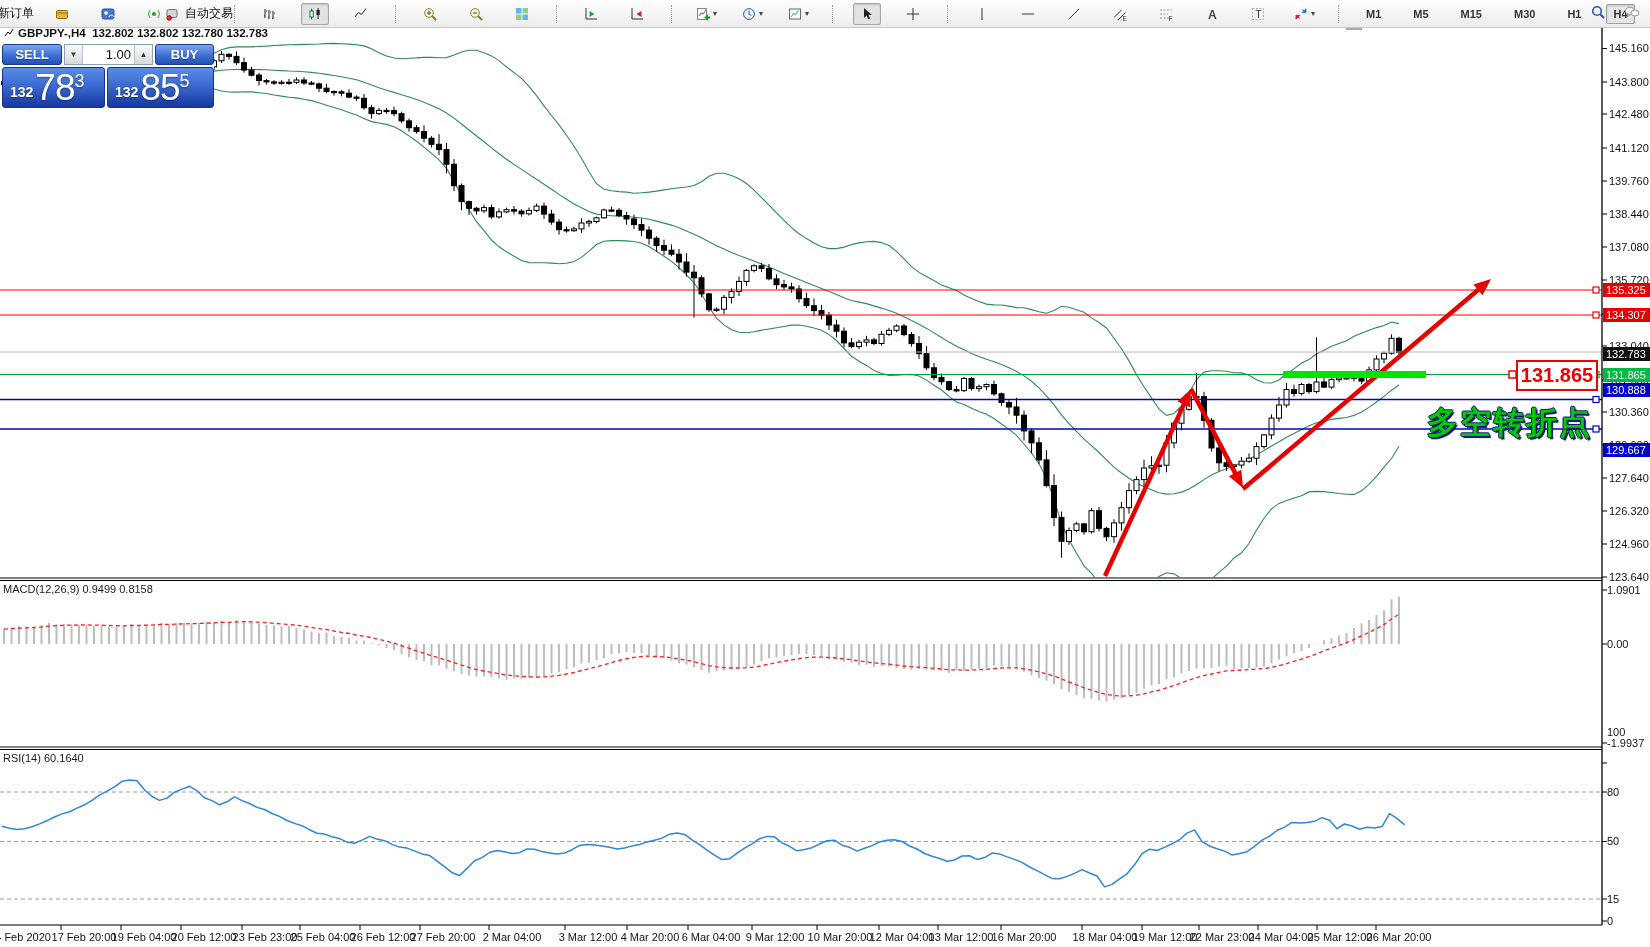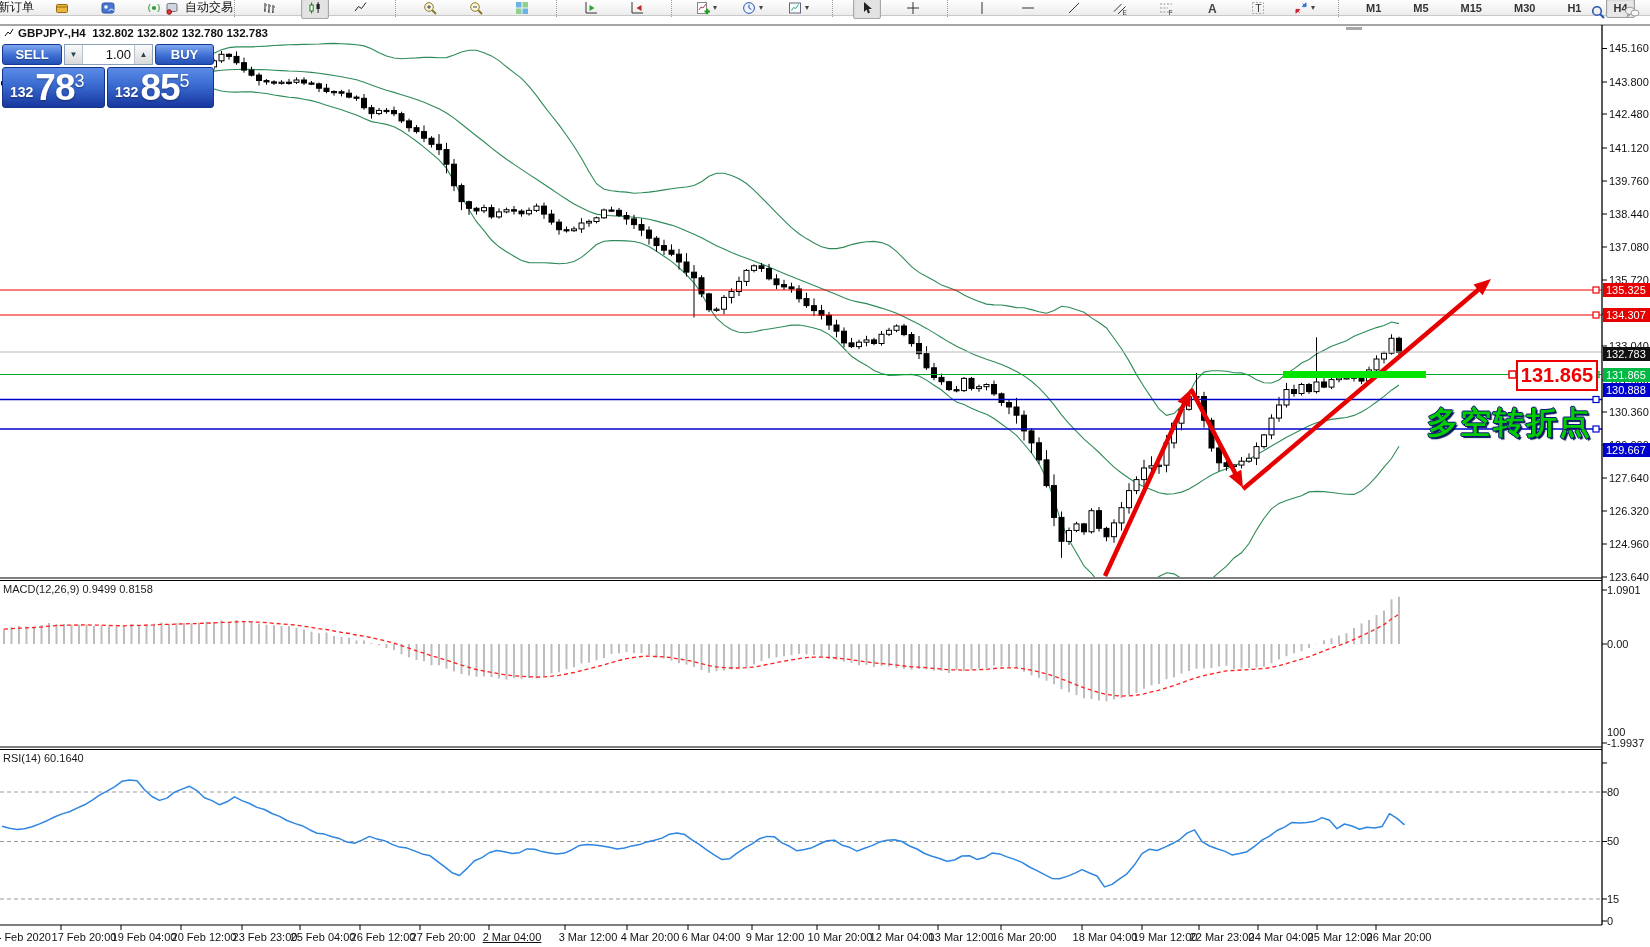--- a/index.html
+++ b/index.html
@@ -6,7 +6,7 @@
   #app{position:relative;width:1650px;height:947px;background:#fff;overflow:hidden;
        font-family:"Liberation Sans",sans-serif;-webkit-font-smoothing:antialiased;}
   
-  .toolbar{position:absolute;left:0;top:0;width:1650px;height:16px;
+  .toolbar{position:absolute;left:0;top:0;width:1650px;height:28px;
     background:linear-gradient(#fefefe,#ececec);border-bottom:1px solid #c9c9c9;
     display:flex;align-items:center;gap:18px;padding-left:2px;box-sizing:border-box;z-index:40;}
   .tbtn{height:20px;min-width:22px;display:inline-flex;align-items:center;justify-content:center;

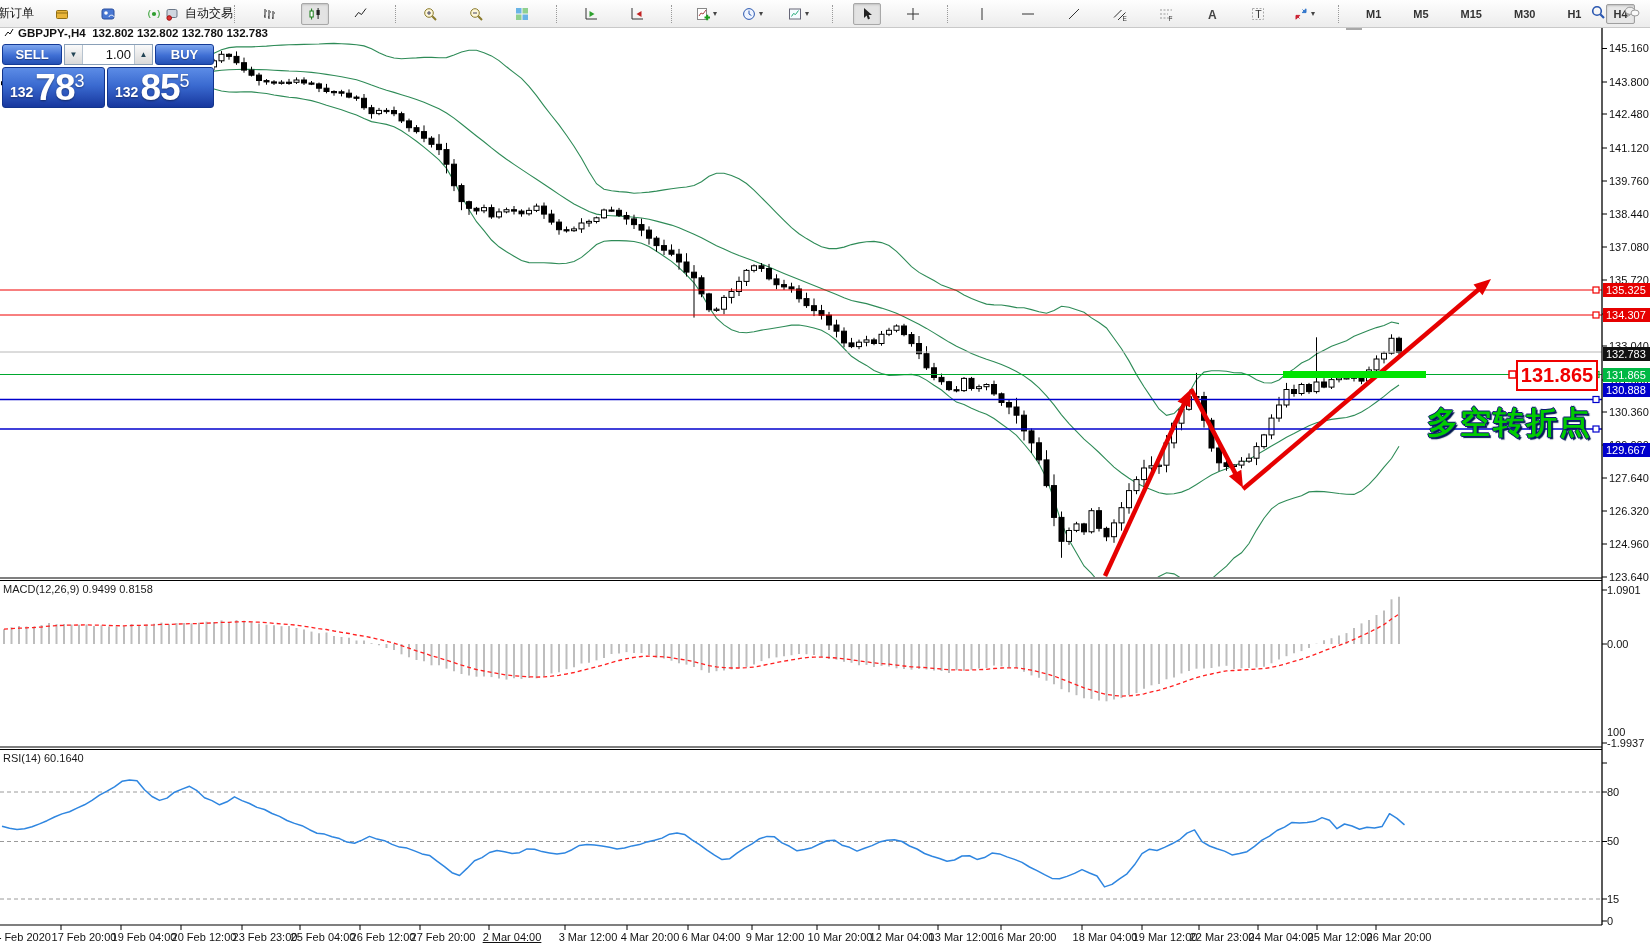--- a/index.html
+++ b/index.html
@@ -45,7 +45,7 @@
   .price-box.sell{width:102px;}
   .price-box.buy{width:106px;}
   .pp{font-size:14px;font-weight:bold;margin:16px 0 0 7px;}
-  .pb{font-size:37px;font-weight:700;line-height:39px;margin-left:2px;letter-spacing:-1px;}
+  .pb{font-size:37px;font-weight:400;line-height:39px;margin-left:2px;letter-spacing:-1px;}
   .ps{font-size:18px;font-weight:500;margin-top:3px;}
   
   .ind-label{position:absolute;left:3px;font-size:11px;color:#1a1a1a;white-space:pre;z-index:10;}

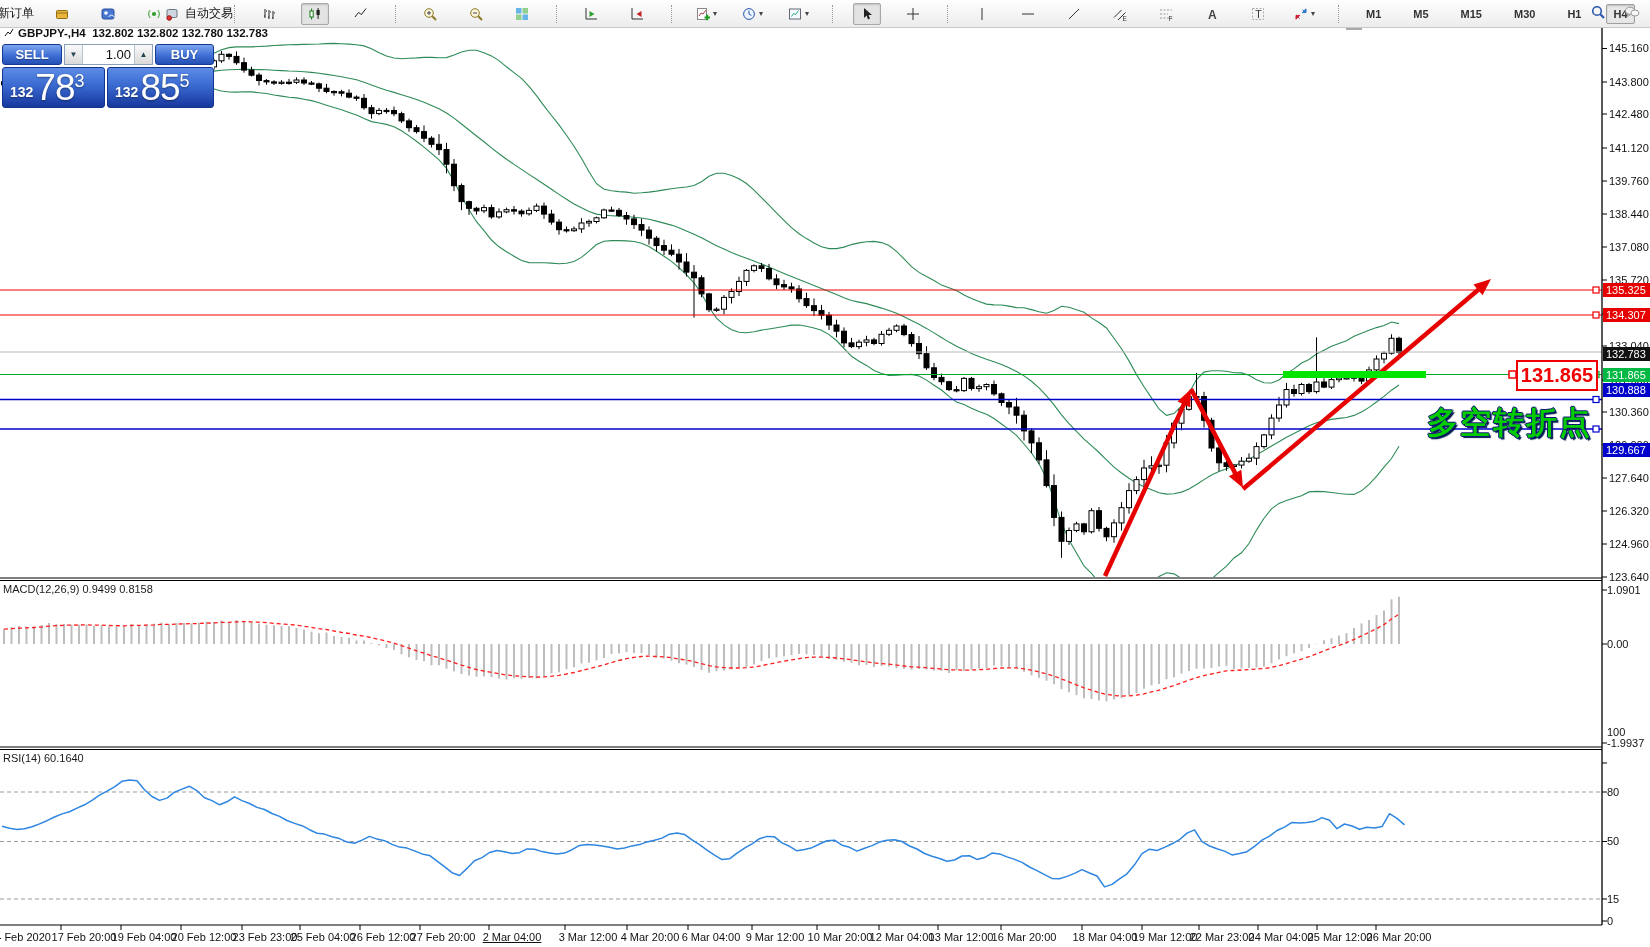--- a/index.html
+++ b/index.html
@@ -1065,7 +1065,7 @@
       <span class="time-label" style="left: 323px;">25 Feb 04:00</span>
       <span class="time-label" style="left: 383px;">26 Feb 12:00</span>
       <span class="time-label" style="left: 443px;">27 Feb 20:00</span>
-      <span class="time-label" style="left: 512px; text-decoration: underline;">2 Mar 04:00</span>
+      <span class="time-label" style="left: 512px;">2 Mar 04:00</span>
       <span class="time-label" style="left: 588px;">3 Mar 12:00</span>
       <span class="time-label" style="left: 650px;">4 Mar 20:00</span>
       <span class="time-label" style="left: 711px;">6 Mar 04:00</span>

